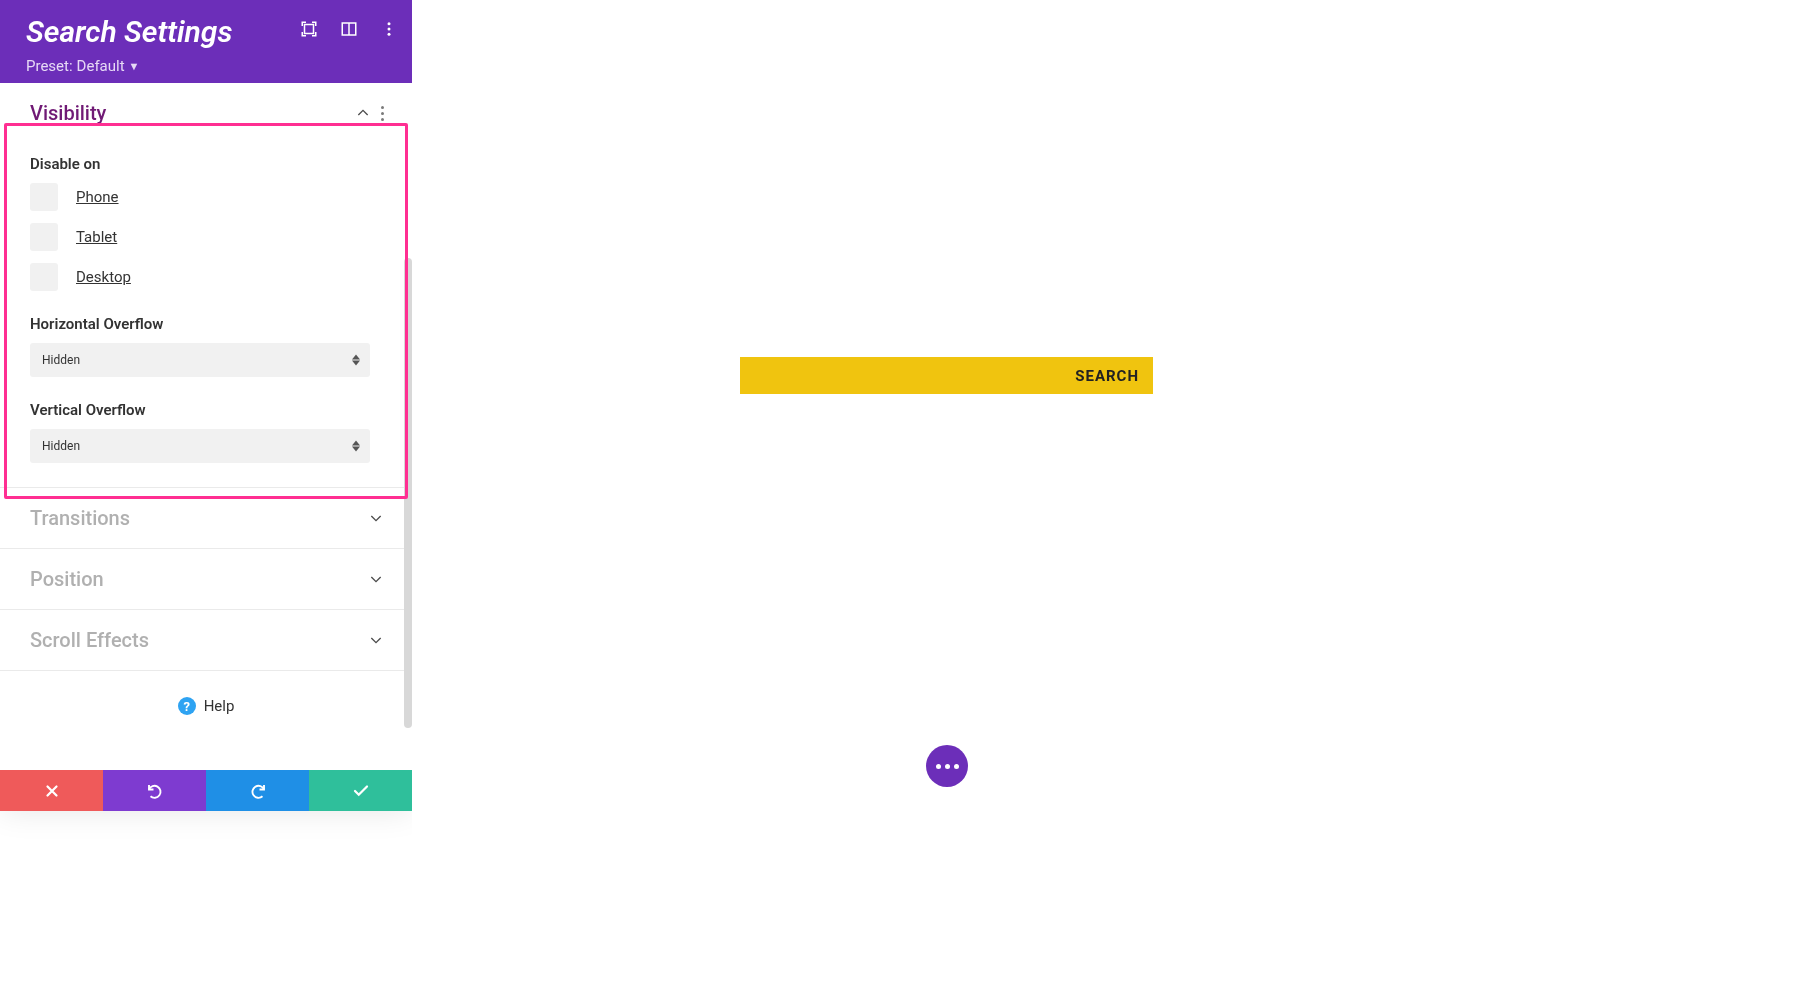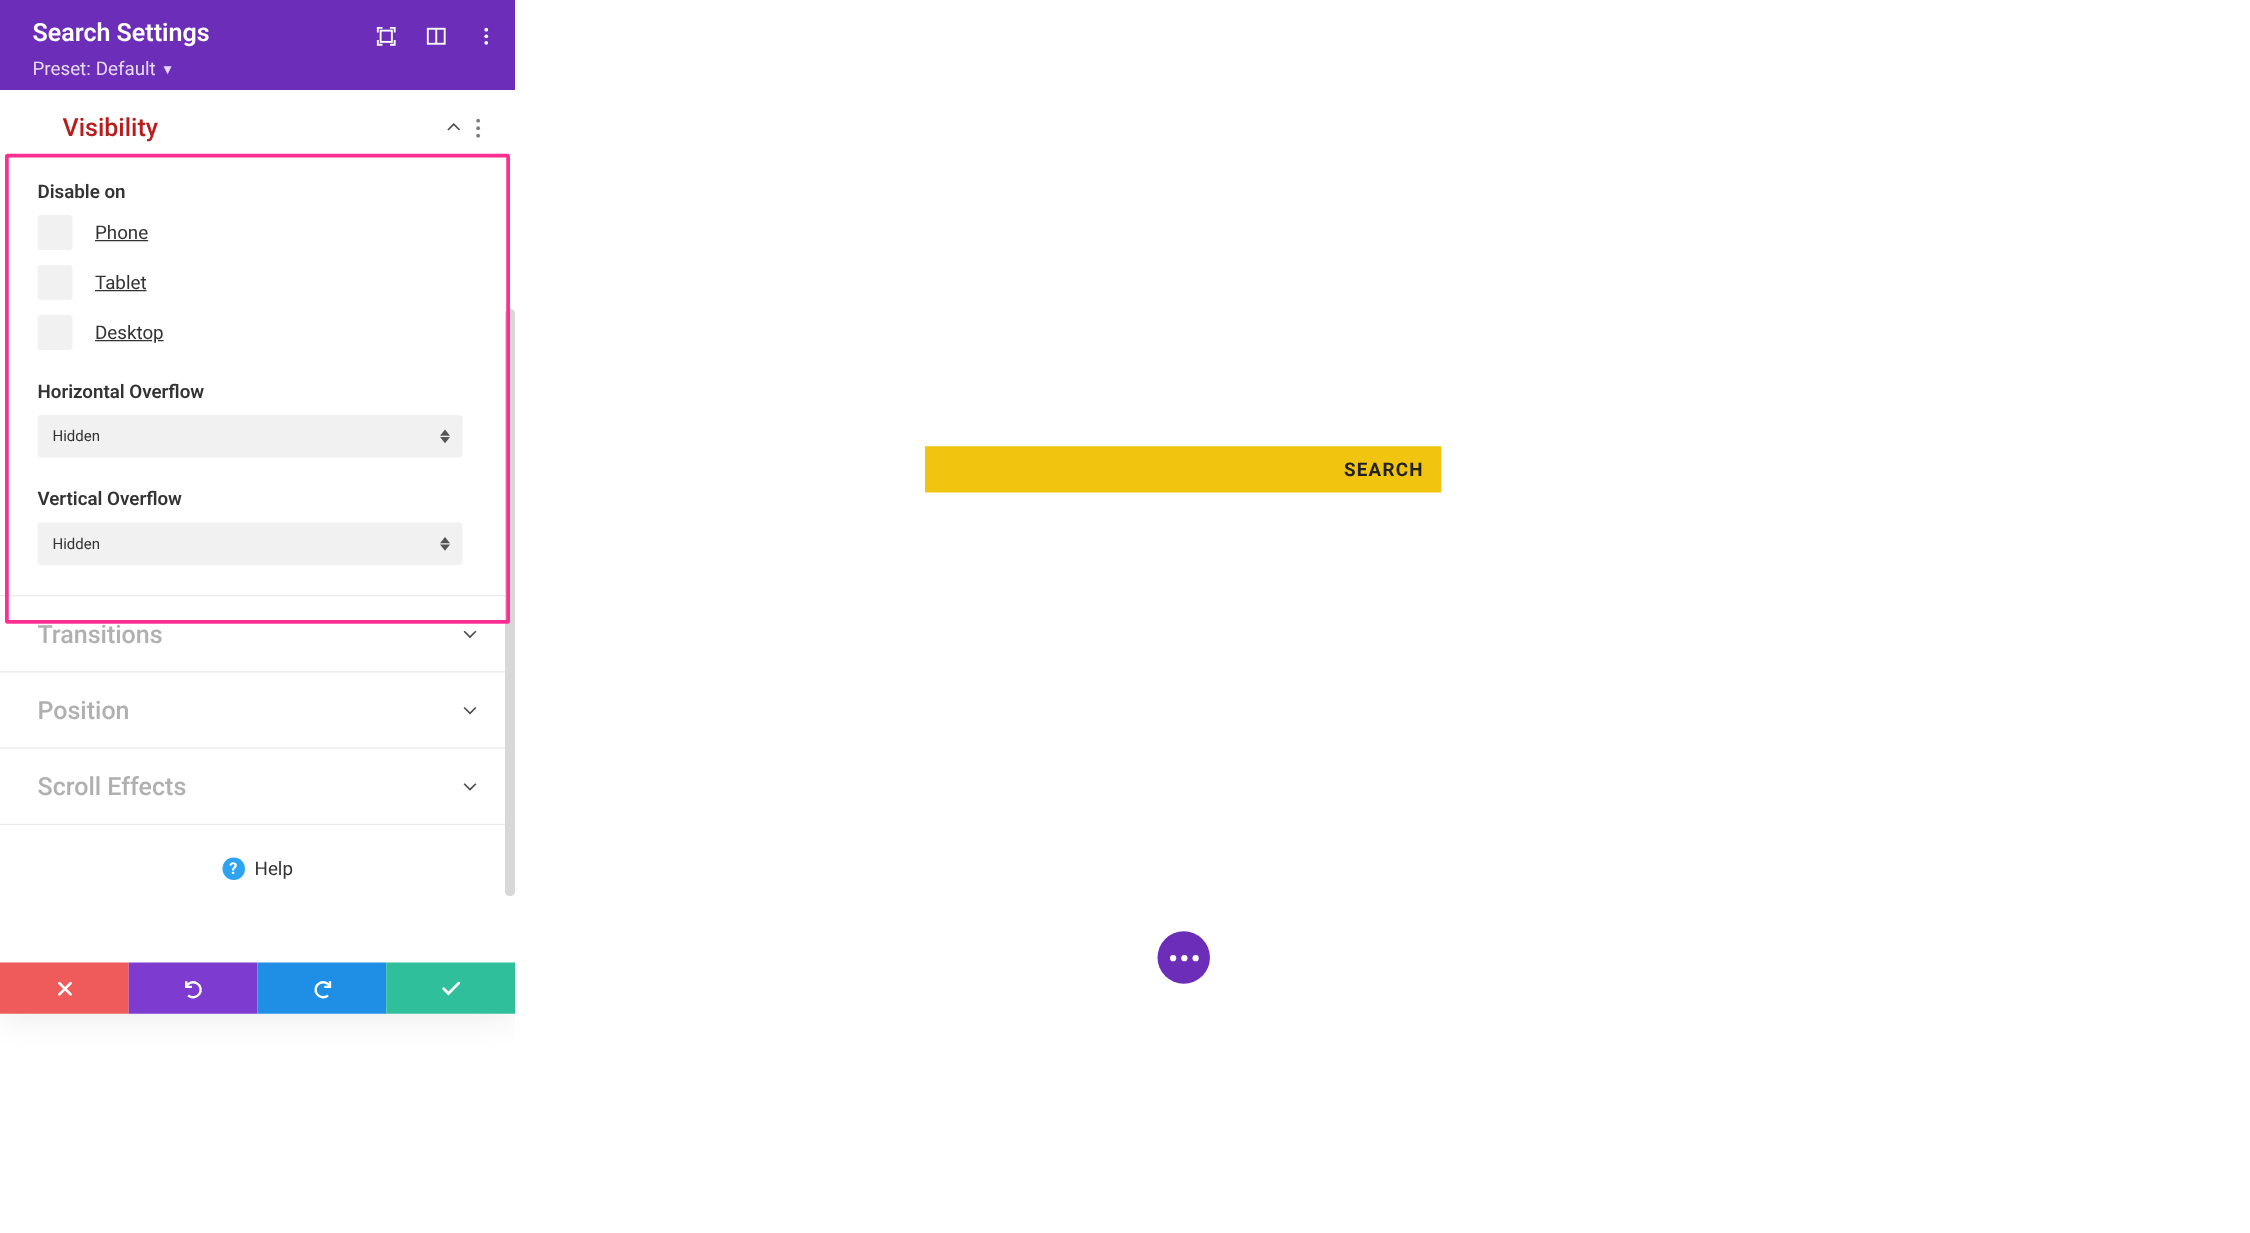--- a/index.html
+++ b/index.html
@@ -26,8 +26,9 @@
     position: relative;
   }
   .panel-title {
-    font-size: 20px;
+    font-size: 30px;
     font-weight: 600;
+    font-style: italic;
   }
   .preset-row {
     margin-top: 8px;

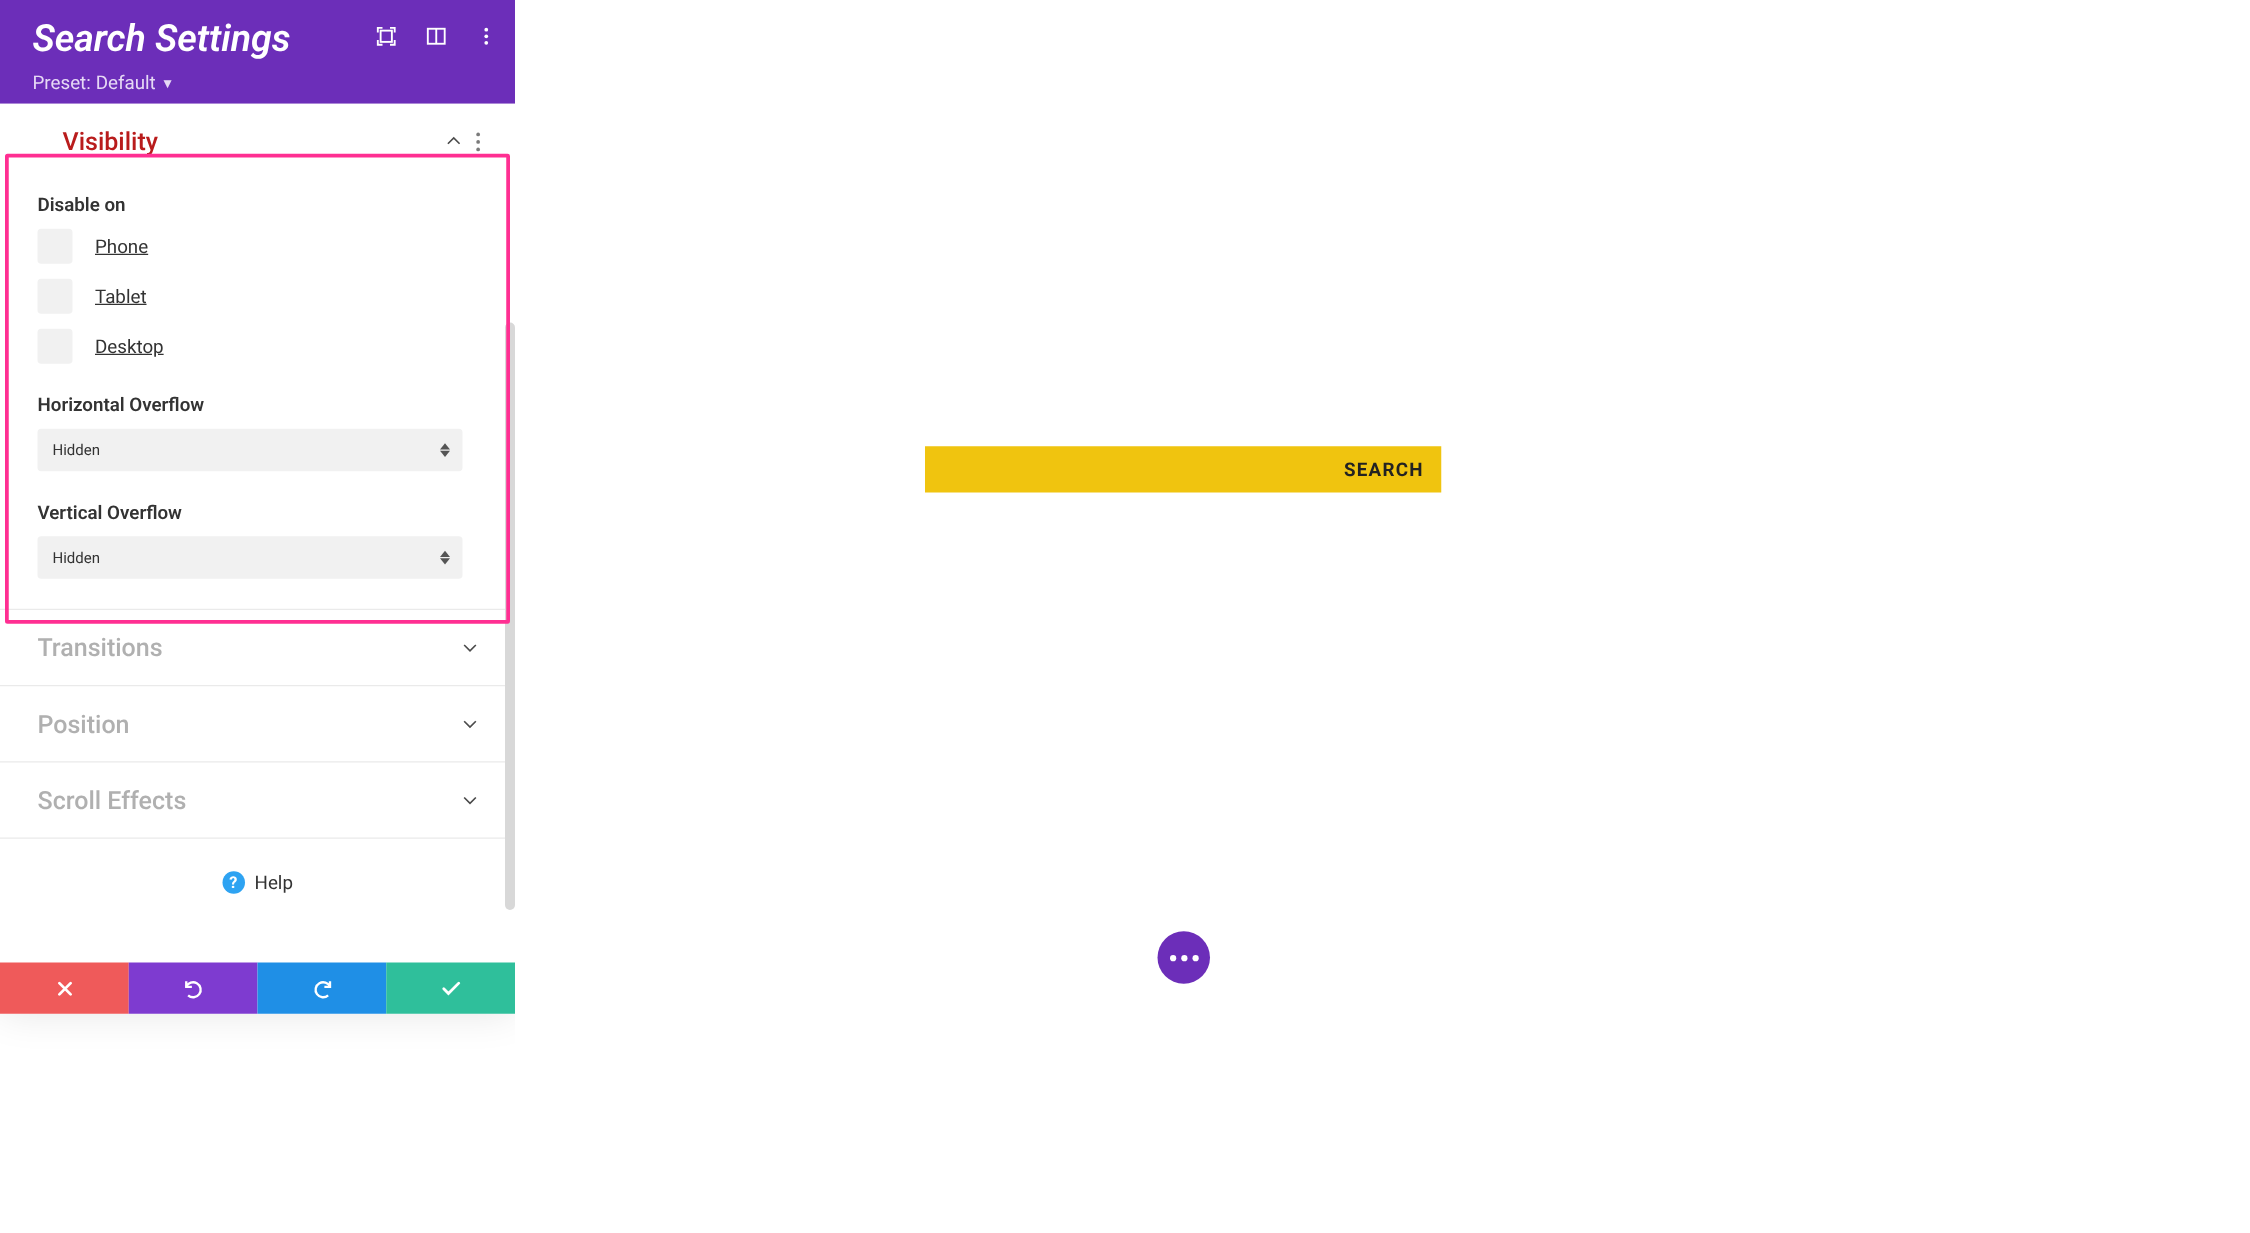--- a/index.html
+++ b/index.html
@@ -104,7 +104,7 @@
     font-weight: 500;
     color: #b0b0b0;
   }
-  .section-title.open { color: #b91c1c; margin-left: 20px; }
+  .section-title.open { color: #701a75; }
   .section-toggle {
     display: flex;
     align-items: center;

